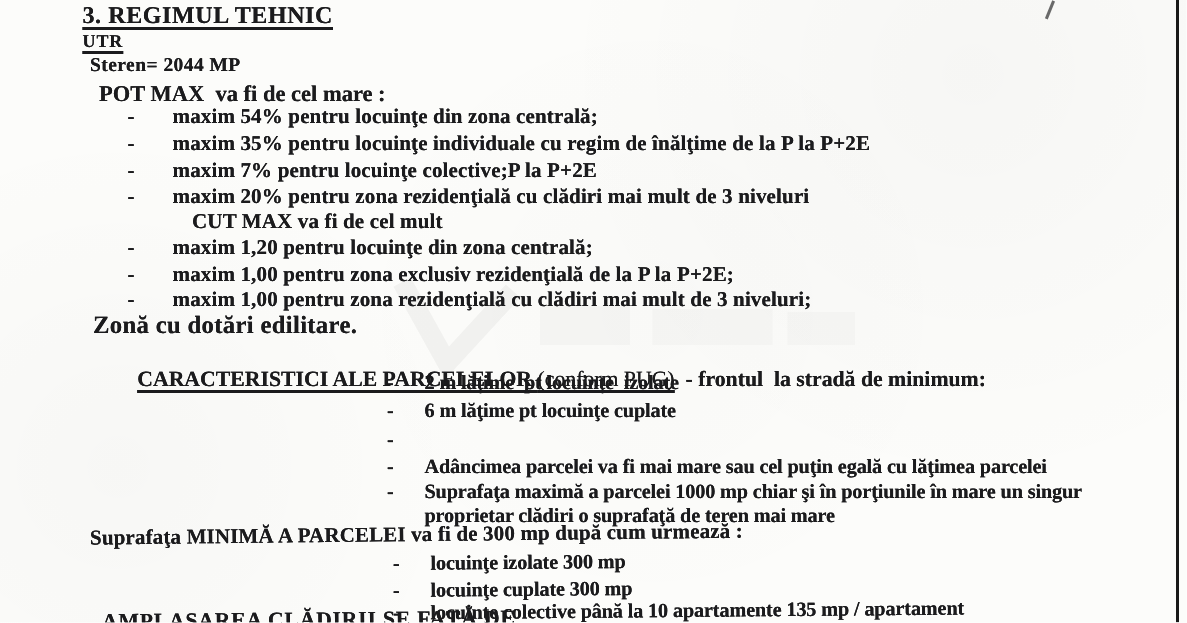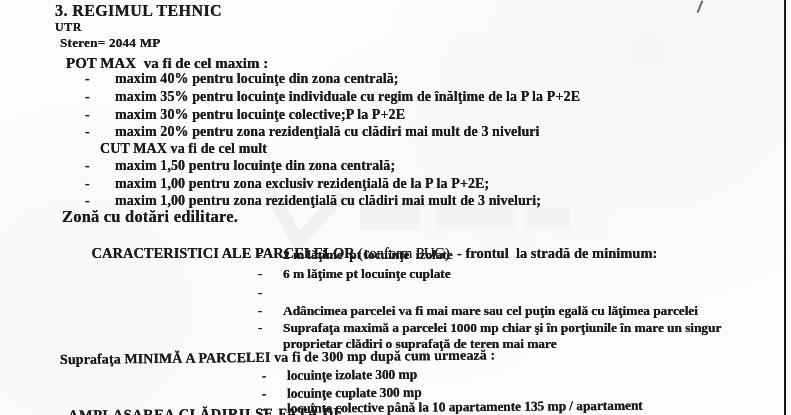--- a/index.html
+++ b/index.html
@@ -17,7 +17,7 @@
   }
   .abs{position:absolute;white-space:pre;}
   .b{font-weight:bold;}
-  .u{text-underline-offset:3px;text-decoration-thickness:1.5px;}
+  .u{text-decoration:underline;text-underline-offset:3px;text-decoration-thickness:1.5px;}
   .ink{text-shadow:0 0 0.35px currentColor;}
   .h-title{font-size:16px;letter-spacing:0.4px;}
   .h-utr{font-size:12px;letter-spacing:0.6px;}

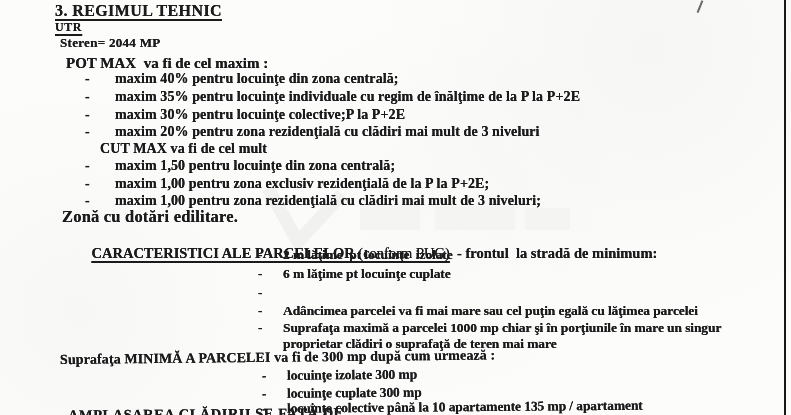--- a/index.html
+++ b/index.html
@@ -56,7 +56,7 @@
 
   <div class="abs b ink h-steren" style="left:60px;top:35px;">Steren= 2044 MP</div>
 
-  <div class="abs b ink h-pot" style="left:66px;top:55px;">POT MAX  va fi de cel maxim :</div>
+  <div class="abs b ink h-pot" style="left:66px;top:55px;">POT MAX  va fi de cel mare :</div>
 
   <div class="row b ink lvl1" style="left:85px;top:71px;">
     <span class="dash d1">-</span>

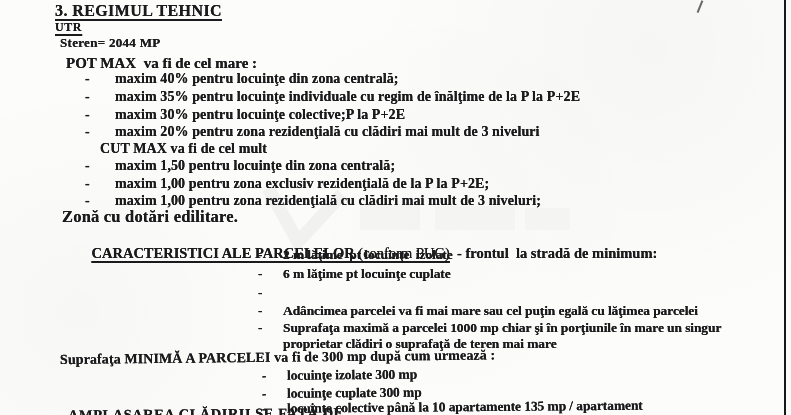--- a/index.html
+++ b/index.html
@@ -60,7 +60,7 @@
 
   <div class="row b ink lvl1" style="left:85px;top:71px;">
     <span class="dash d1">-</span>
-    <span class="txt">maxim 40% pentru locuinţe din zona centrală;</span>
+    <span class="txt">maxim 54% pentru locuinţe din zona centrală;</span>
   </div>
   <div class="row b ink lvl1" style="left:85px;top:89px;">
     <span class="dash d1">-</span>

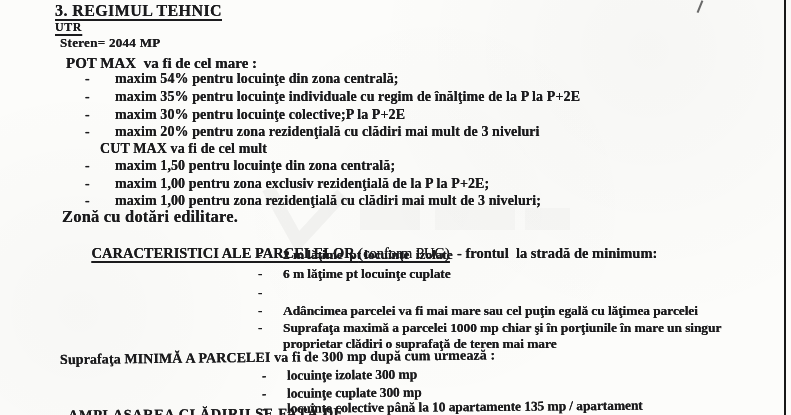--- a/index.html
+++ b/index.html
@@ -68,7 +68,7 @@
   </div>
   <div class="row b ink lvl1" style="left:85px;top:107px;">
     <span class="dash d1">-</span>
-    <span class="txt">maxim 30% pentru locuinţe colective;P la P+2E</span>
+    <span class="txt">maxim 7% pentru locuinţe colective;P la P+2E</span>
   </div>
   <div class="row b ink lvl1" style="left:85px;top:124px;">
     <span class="dash d1">-</span>

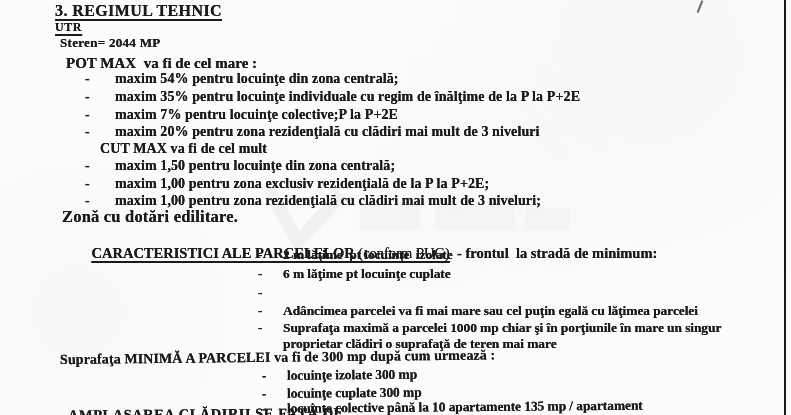--- a/index.html
+++ b/index.html
@@ -75,7 +75,7 @@
     <span class="txt">maxim 20% pentru zona rezidenţială cu clădiri mai mult de 3 niveluri</span>
   </div>
 
-  <div class="abs b ink lvl1" style="left:100px;top:141px;">CUT MAX va fi de cel mult</div>
+  <div class="abs b ink lvl1" style="left:128px;top:141px;">CUT MAX va fi de cel mult</div>
 
   <div class="row b ink lvl1" style="left:85px;top:158px;">
     <span class="dash d1">-</span>

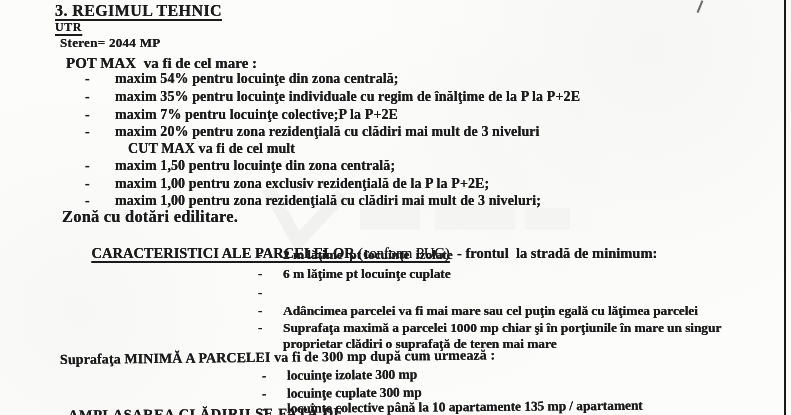--- a/index.html
+++ b/index.html
@@ -79,7 +79,7 @@
 
   <div class="row b ink lvl1" style="left:85px;top:158px;">
     <span class="dash d1">-</span>
-    <span class="txt">maxim 1,50 pentru locuinţe din zona centrală;</span>
+    <span class="txt">maxim 1,20 pentru locuinţe din zona centrală;</span>
   </div>
   <div class="row b ink lvl1" style="left:85px;top:176px;">
     <span class="dash d1">-</span>

